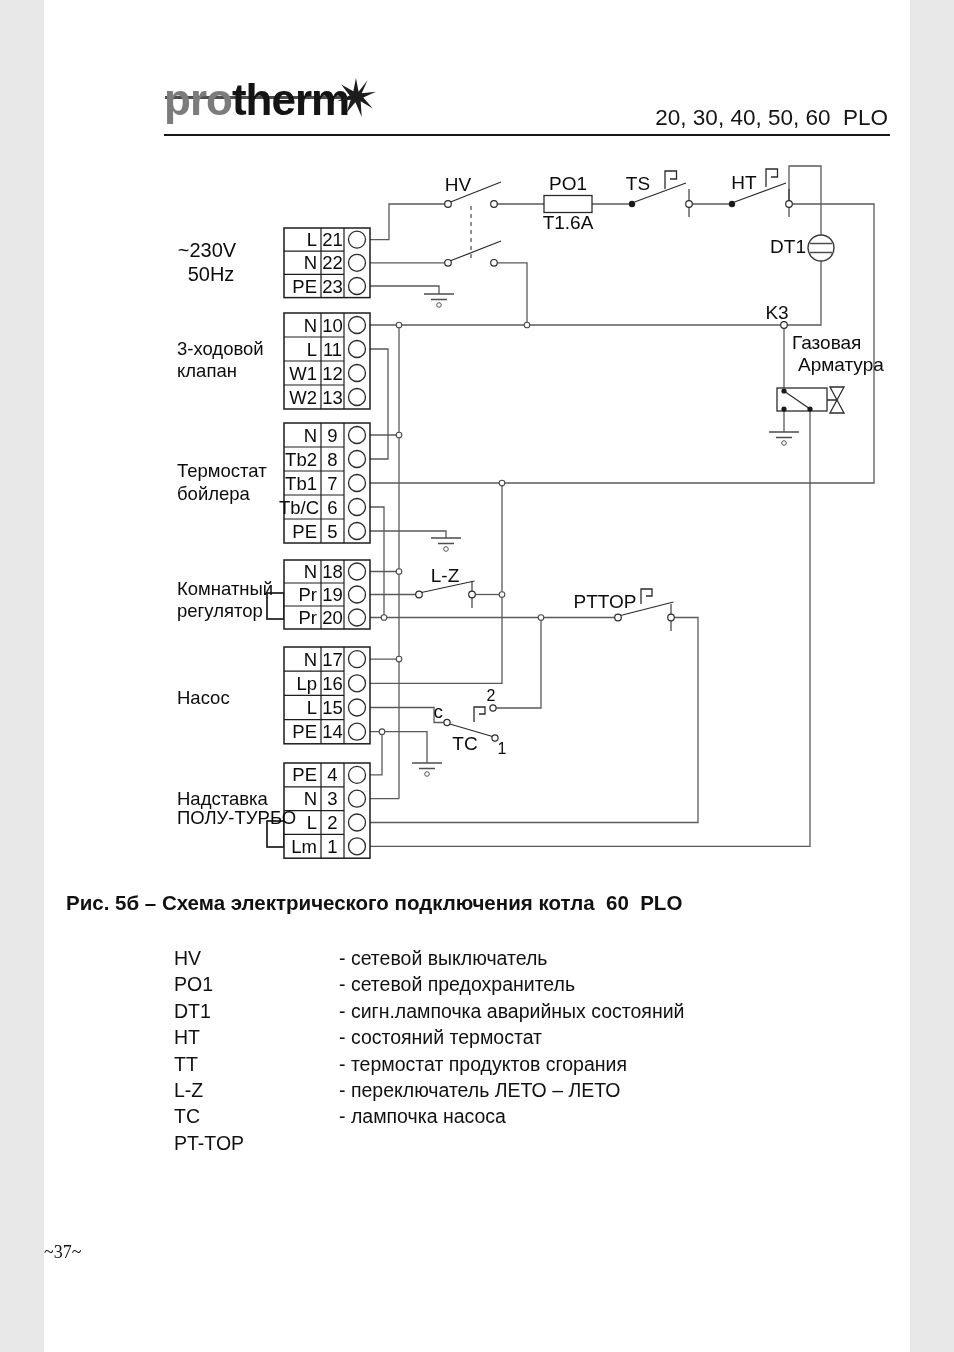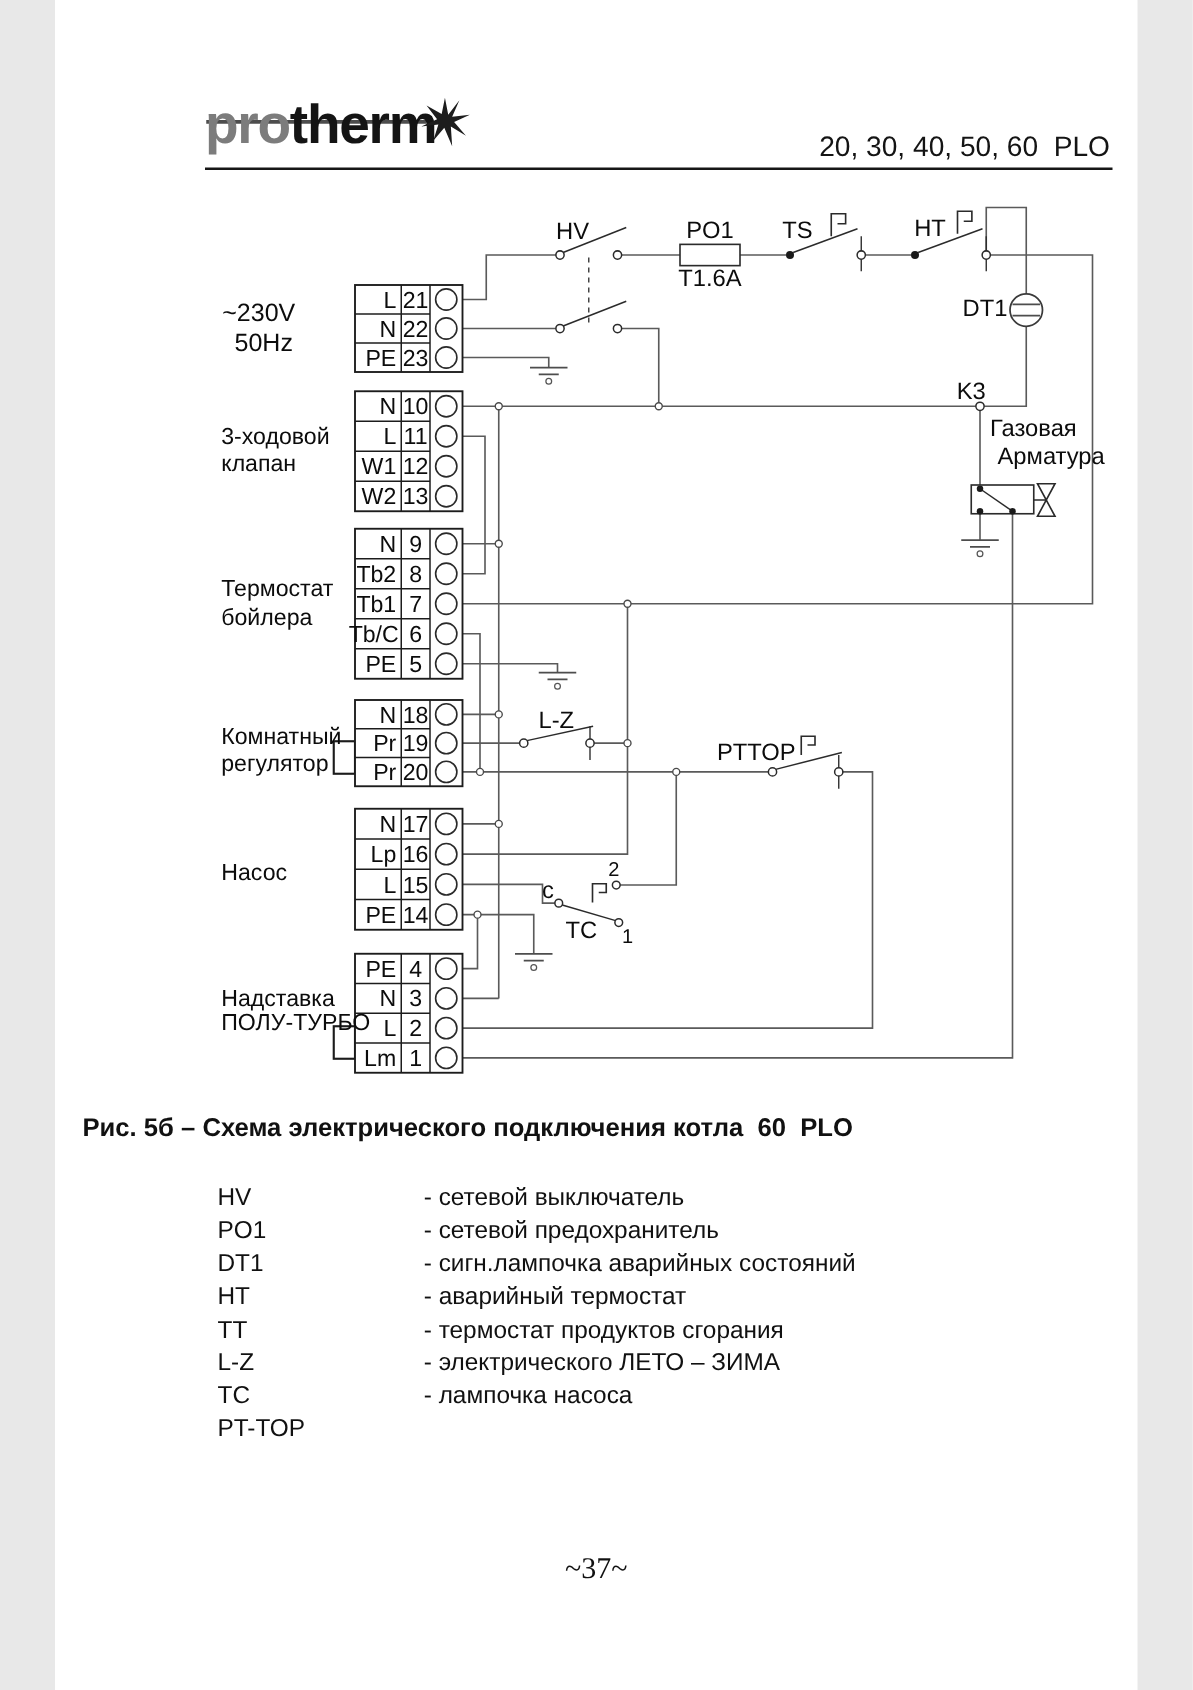--- a/index.html
+++ b/index.html
@@ -391,7 +391,7 @@
     </div>
     <div class="legend-row">
       <div class="legend-term">HT</div>
-      <div class="legend-desc">- аварийный термостат</div>
+      <div class="legend-desc">- состояний термостат</div>
     </div>
     <div class="legend-row">
       <div class="legend-term">TT</div>

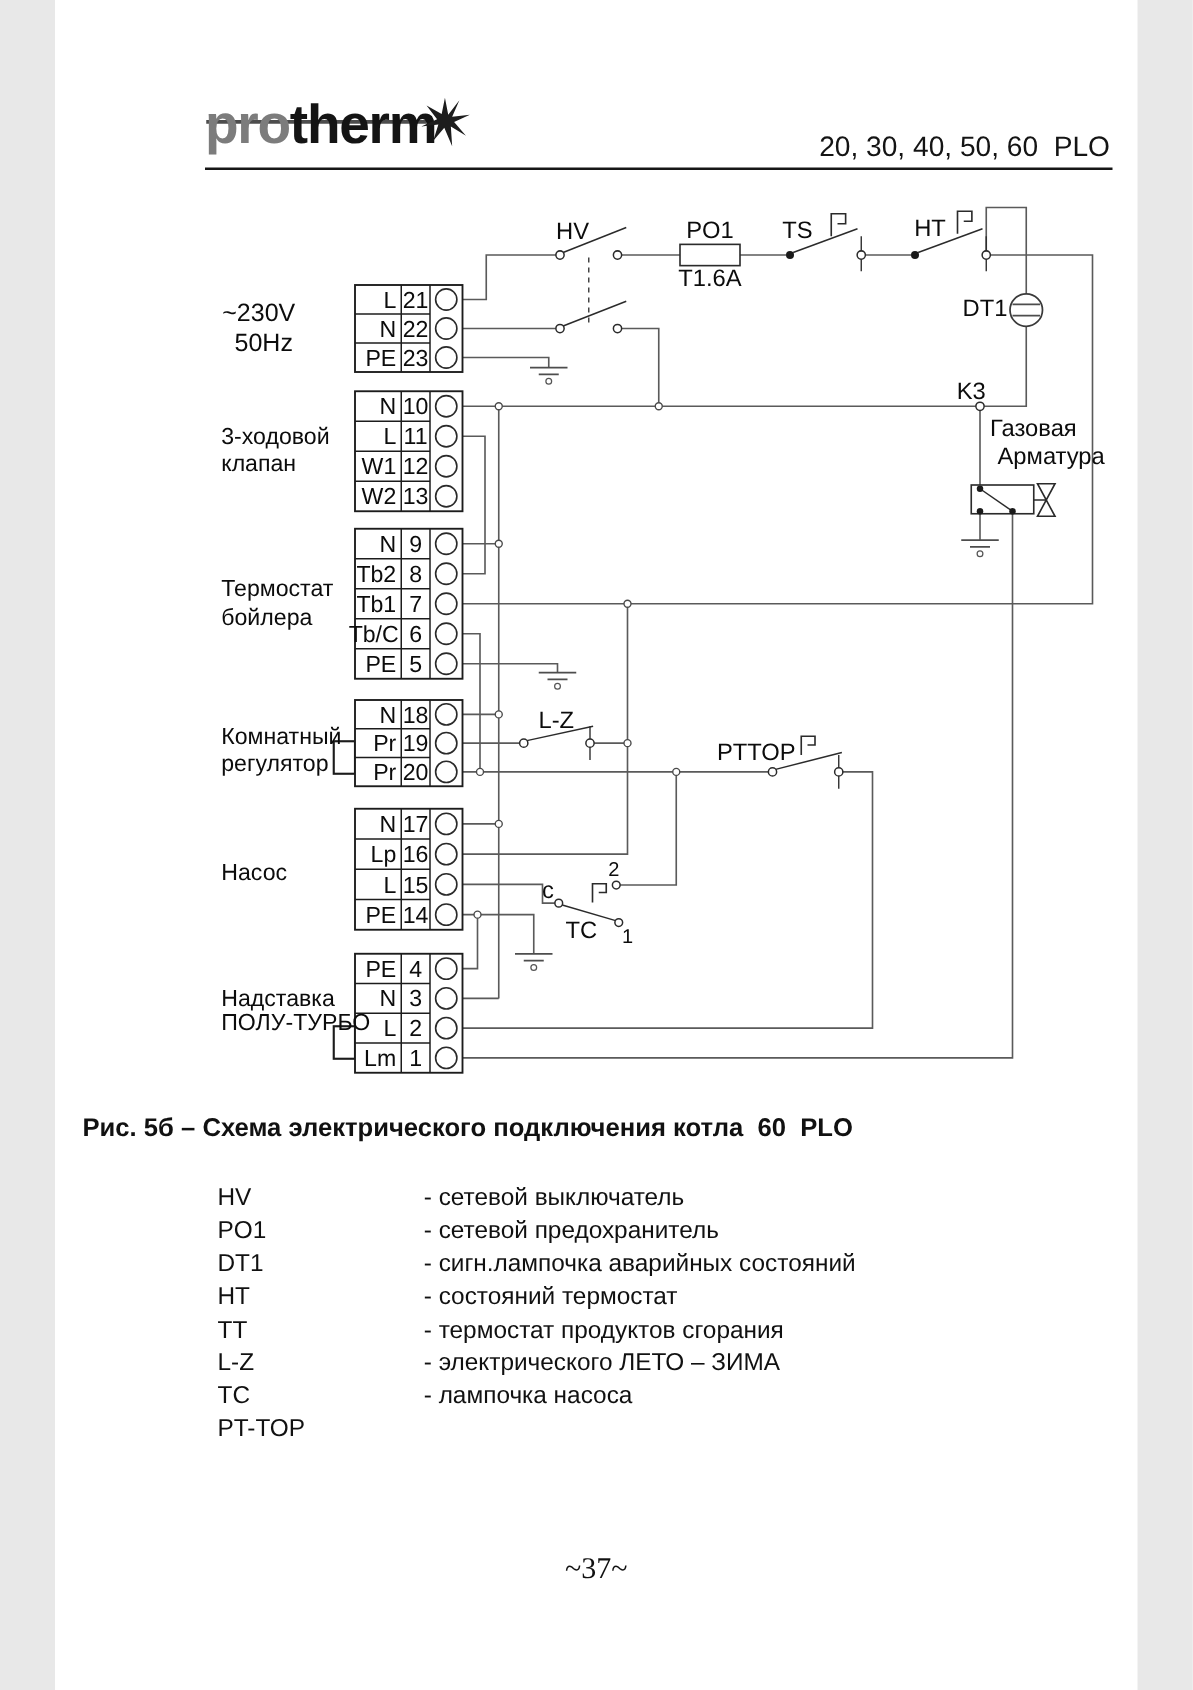--- a/index.html
+++ b/index.html
@@ -399,7 +399,7 @@
     </div>
     <div class="legend-row">
       <div class="legend-term">L-Z</div>
-      <div class="legend-desc">- электрического ЛЕТО – ЗИМА</div>
+      <div class="legend-desc">- переключатель ЛЕТО – ЛЕТО</div>
     </div>
     <div class="legend-row">
       <div class="legend-term">TC</div>

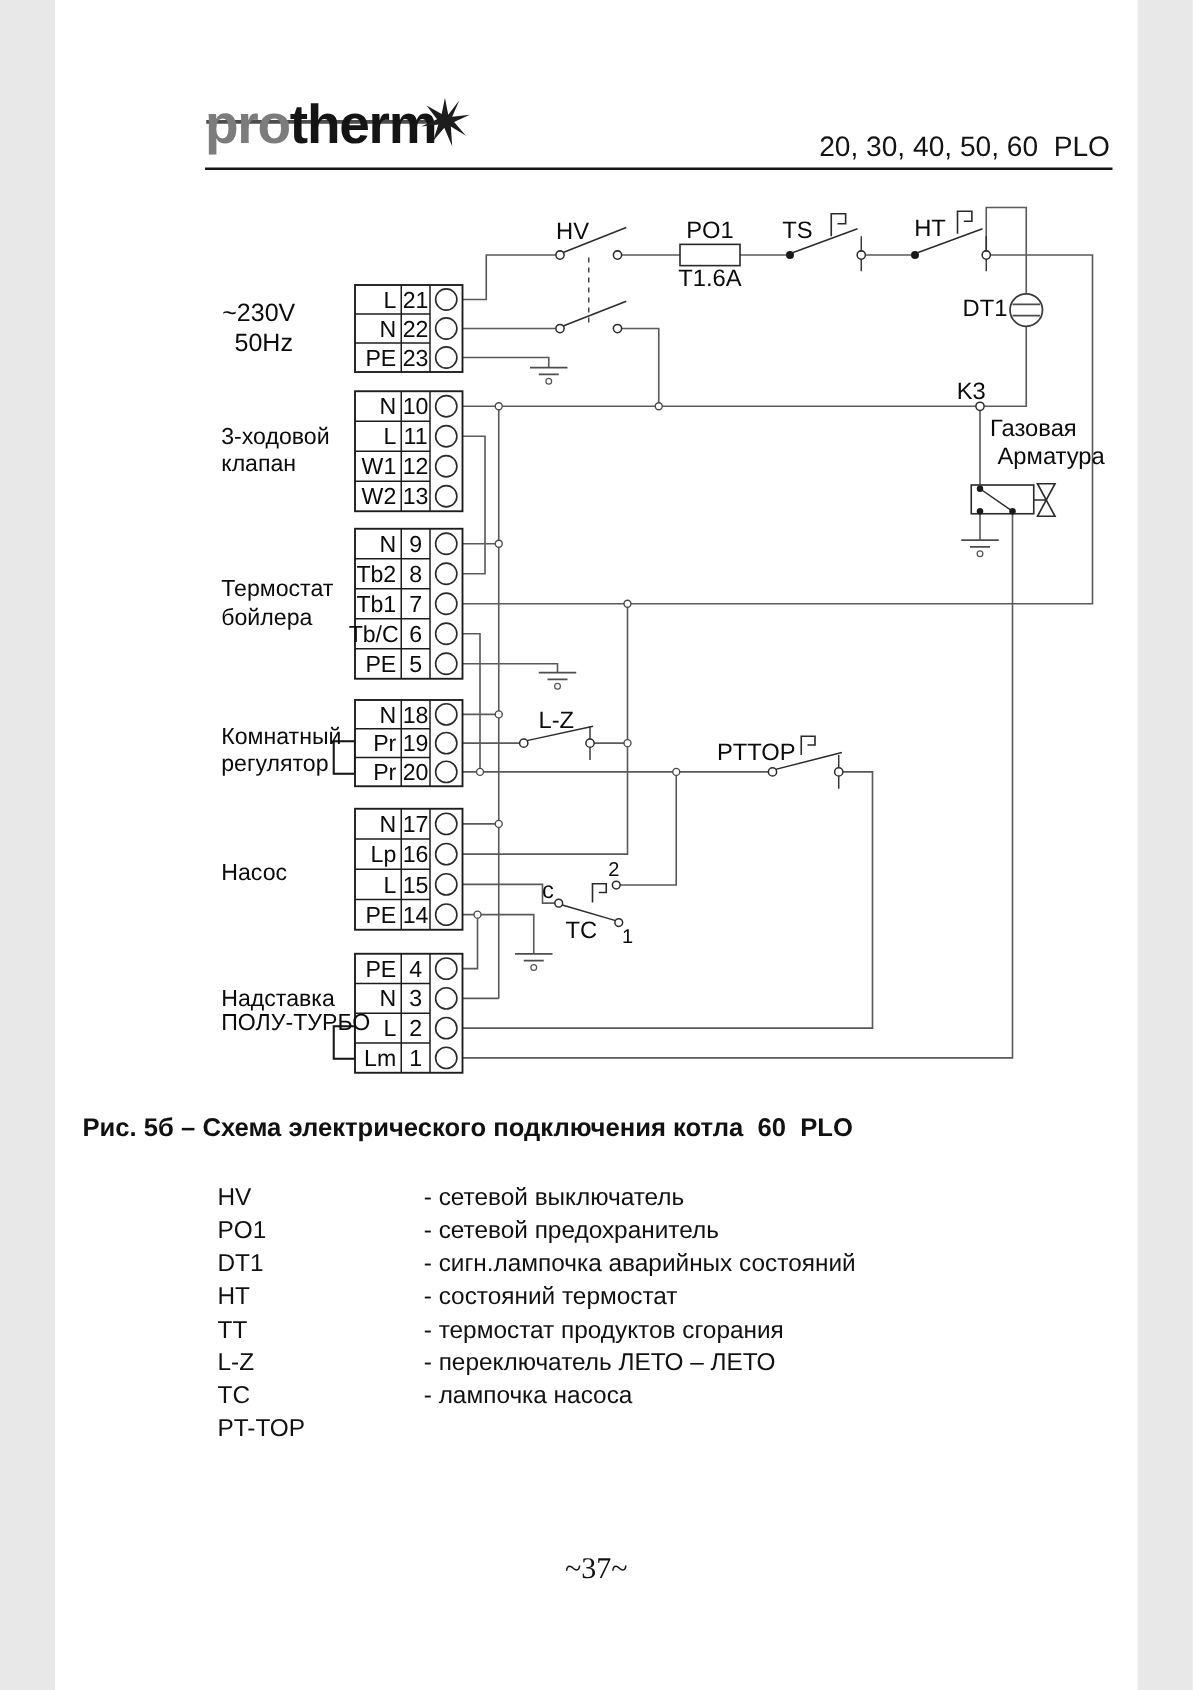--- a/index.html
+++ b/index.html
@@ -44,8 +44,8 @@
   .legend{position:absolute;left:130px;top:945px;z-index:2;font-size:19.5px;line-height:26.4px;}
   .legend-row{display:flex;}
   .legend-term{width:165px;flex:0 0 165px;}
-  .page-number{position:absolute;left:0;right:0;top:1242px;text-align:center;
-               font-family:"Liberation Serif",serif;font-size:24px;z-index:2;}
+  .page-number{position:absolute;left:0;right:0;top:1242px;
+               font-family:"Liberation Serif",serif;font-size:18px;z-index:2;}
 </style>
 </head>
 <body>

